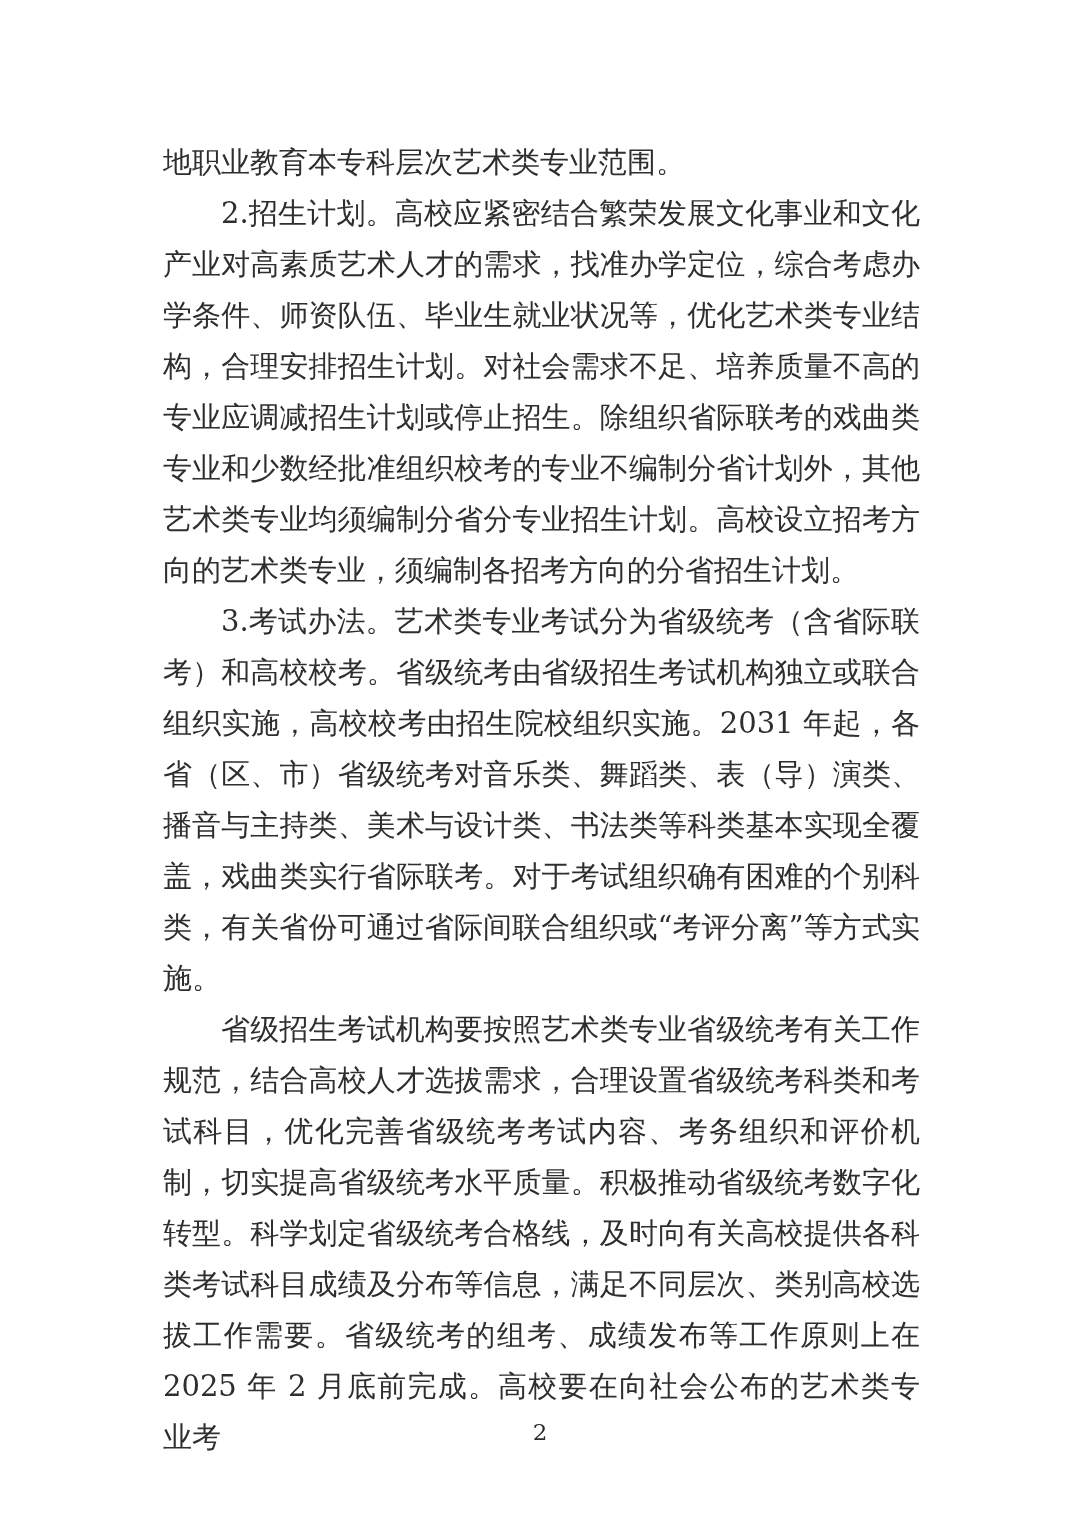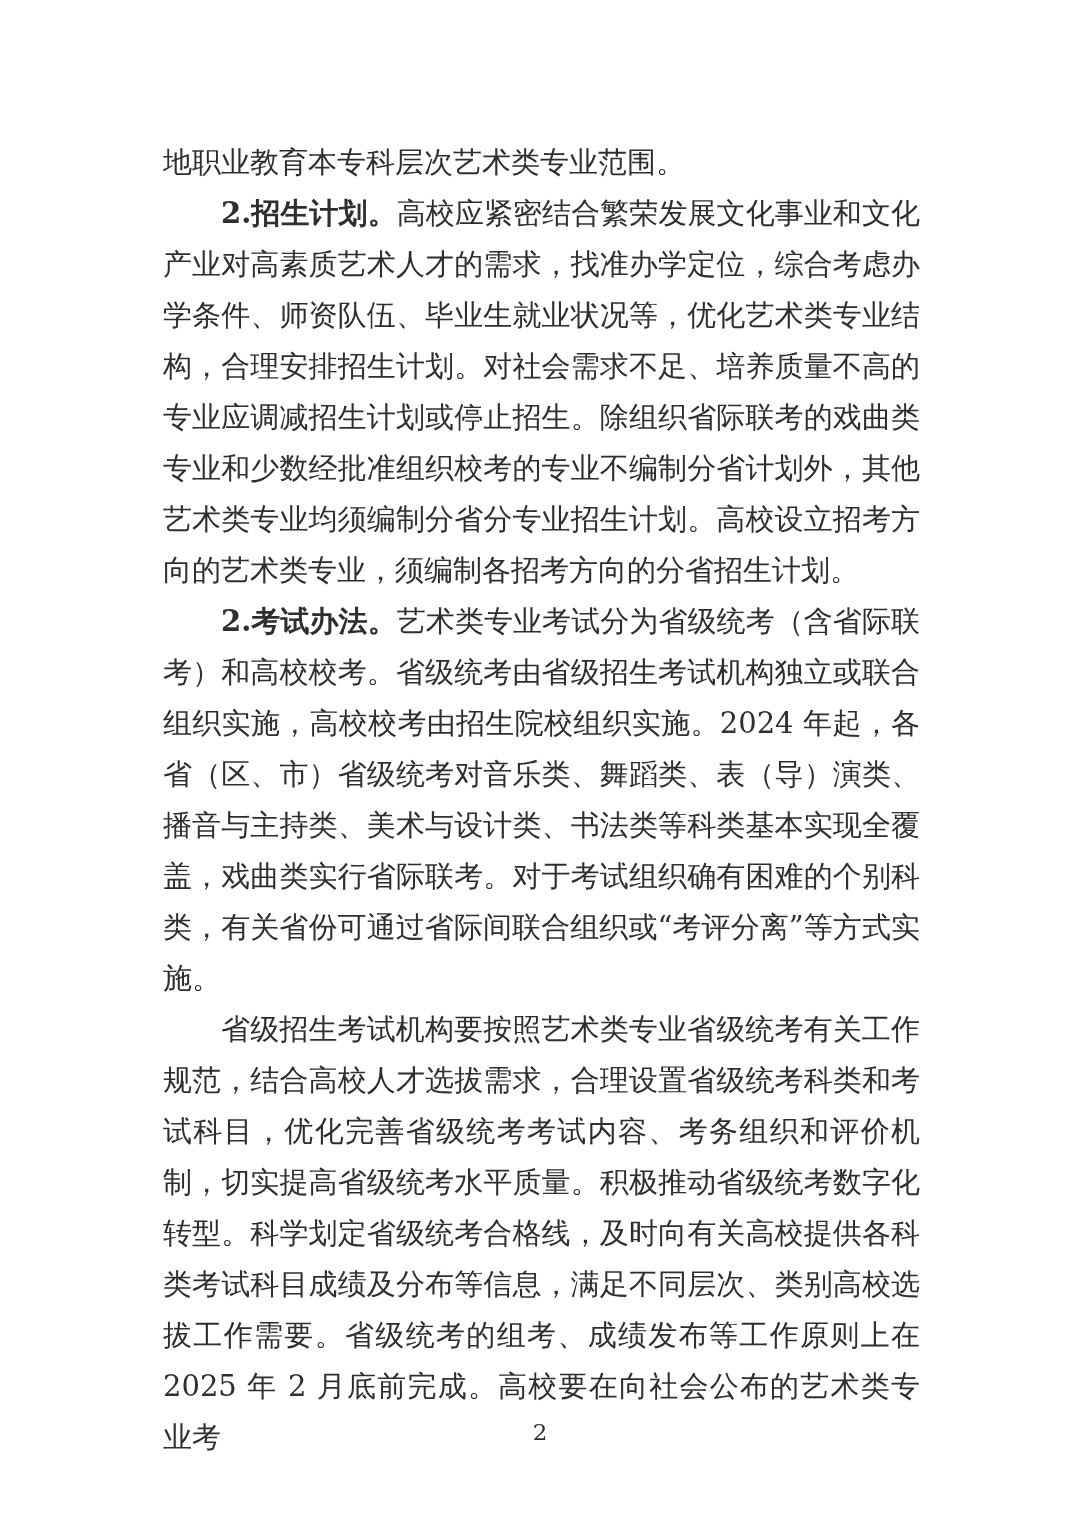--- a/index.html
+++ b/index.html
@@ -35,7 +35,7 @@
     text-indent: 2em;
   }
   .doc-body .lead {
-    font-weight: bold;
+    font-weight: normal;
   }
   .page-number {
     position: absolute;

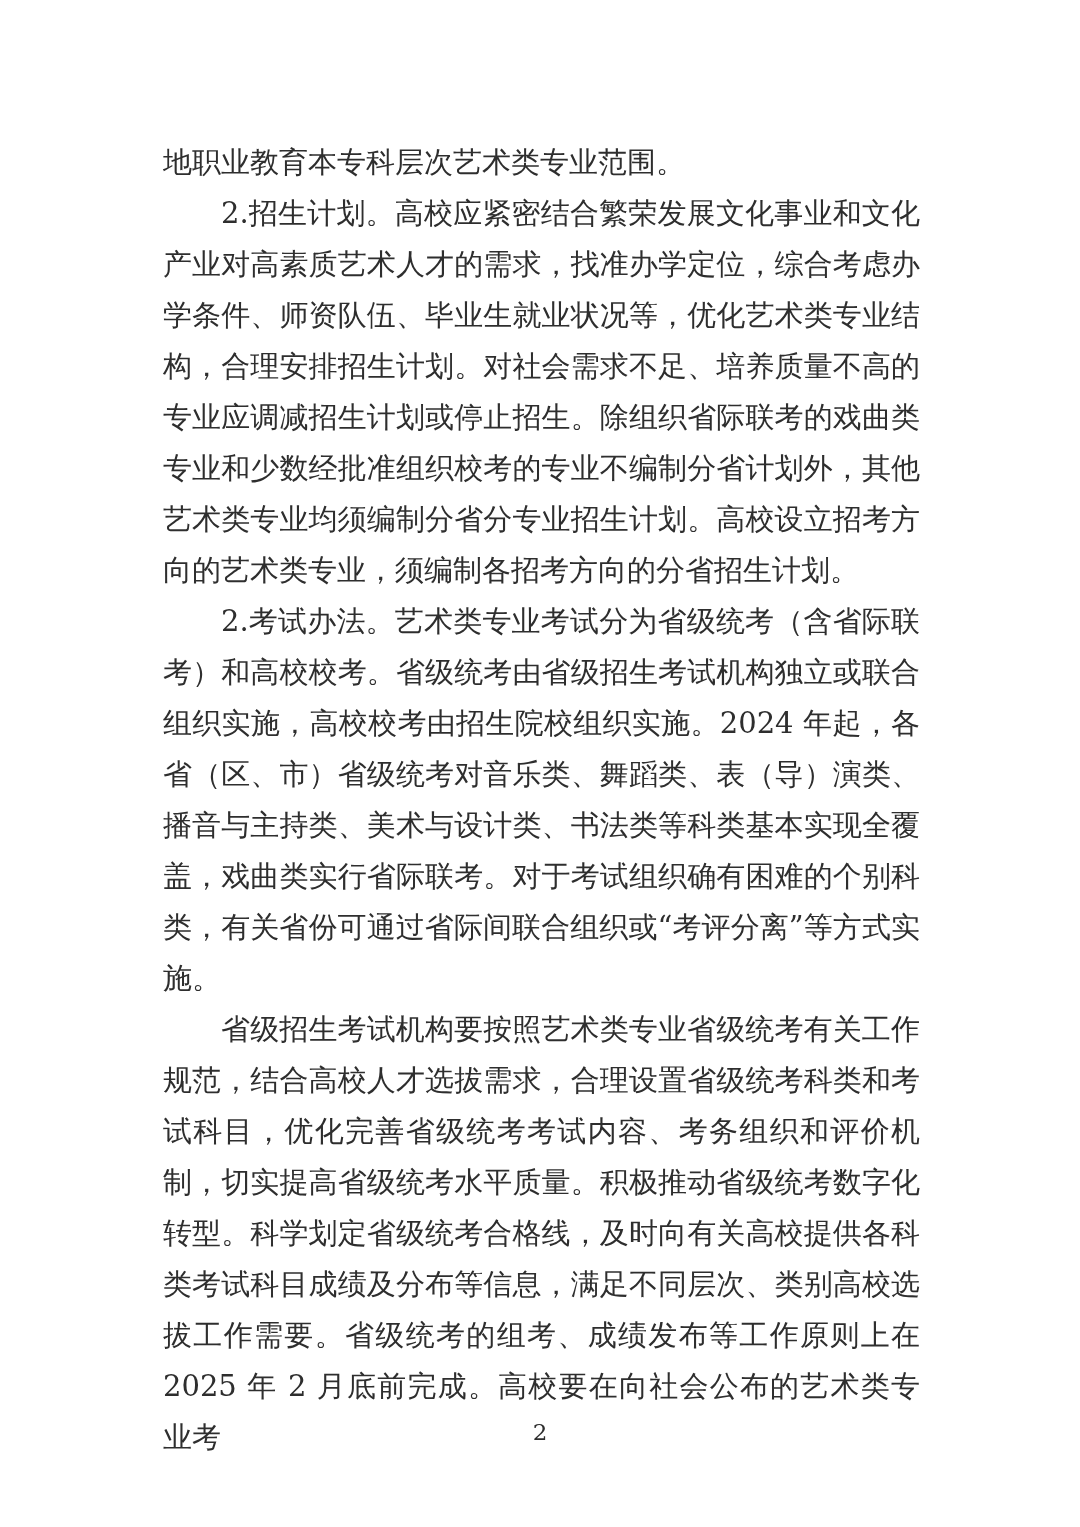--- a/index.html
+++ b/index.html
@@ -55,7 +55,7 @@
   <div class="doc-body">
       <p class="para"><span class="body-text">地职业教育本专科层次艺术类专业范围。</span></p>
       <p class="para indent"><span class="lead">2.招生计划。</span><span class="body-text">高校应紧密结合繁荣发展文化事业和文化产业对高素质艺术人才的需求，找准办学定位，综合考虑办学条件、师资队伍、毕业生就业状况等，优化艺术类专业结构，合理安排招生计划。对社会需求不足、培养质量不高的专业应调减招生计划或停止招生。除组织省际联考的戏曲类专业和少数经批准组织校考的专业不编制分省计划外，其他艺术类专业均须编制分省分专业招生计划。高校设立招考方向的艺术类专业，须编制各招考方向的分省招生计划。</span></p>
-      <p class="para indent"><span class="lead">2.考试办法。</span><span class="body-text">艺术类专业考试分为省级统考（含省际联考）和高校校考。省级统考由省级招生考试机构独立或联合组织实施，高校校考由招生院校组织实施。2024 年起，各省（区、市）省级统考对音乐类、舞蹈类、表（导）演类、播音与主持类、美术与设计类、书法类等科类基本实现全覆盖，戏曲类实行省际联考。对于考试组织确有困难的个别科类，有关省份可通过省际间联合组织或“考评分离”等方式实施。</span></p>
+      <p class="para indent"><span class="lead">3.考试办法。</span><span class="body-text">艺术类专业考试分为省级统考（含省际联考）和高校校考。省级统考由省级招生考试机构独立或联合组织实施，高校校考由招生院校组织实施。2024 年起，各省（区、市）省级统考对音乐类、舞蹈类、表（导）演类、播音与主持类、美术与设计类、书法类等科类基本实现全覆盖，戏曲类实行省际联考。对于考试组织确有困难的个别科类，有关省份可通过省际间联合组织或“考评分离”等方式实施。</span></p>
       <p class="para indent"><span class="body-text">省级招生考试机构要按照艺术类专业省级统考有关工作规范，结合高校人才选拔需求，合理设置省级统考科类和考试科目，优化完善省级统考考试内容、考务组织和评价机制，切实提高省级统考水平质量。积极推动省级统考数字化转型。科学划定省级统考合格线，及时向有关高校提供各科类考试科目成绩及分布等信息，满足不同层次、类别高校选拔工作需要。省级统考的组考、成绩发布等工作原则上在 2025 年 2 月底前完成。高校要在向社会公布的艺术类专业考</span></p>
     </div>
   <div class="page-number">2</div>

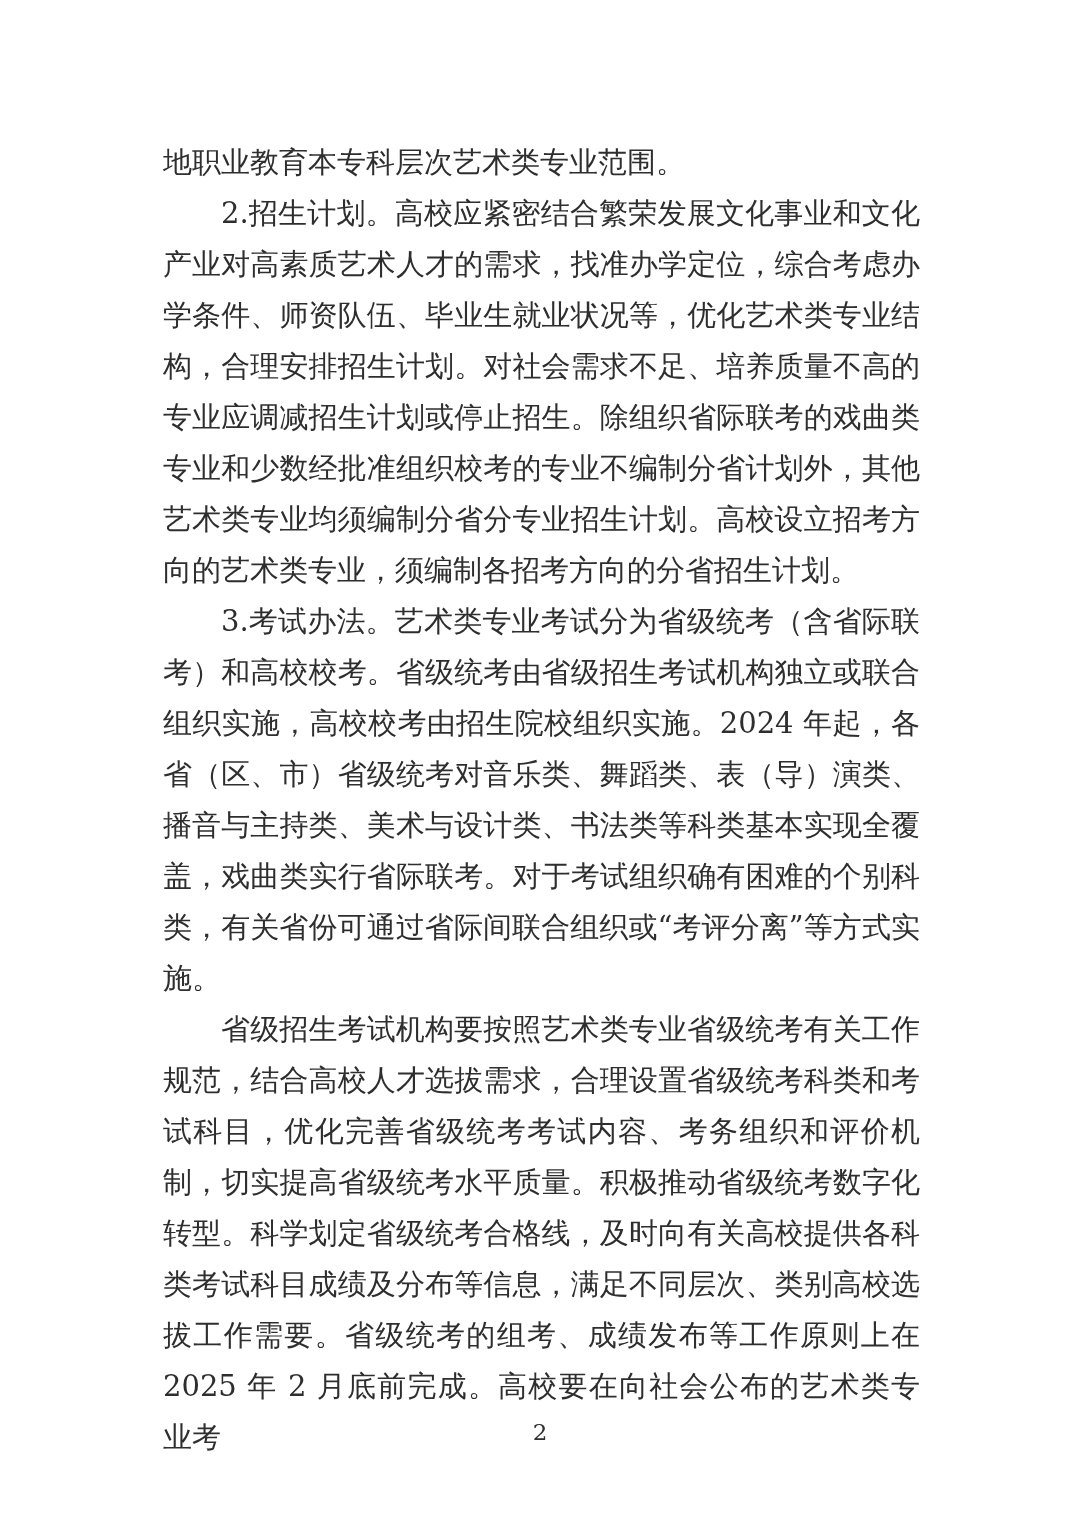--- a/index.html
+++ b/index.html
@@ -55,7 +55,7 @@
   <div class="doc-body">
       <p class="para"><span class="body-text">地职业教育本专科层次艺术类专业范围。</span></p>
       <p class="para indent"><span class="lead">2.招生计划。</span><span class="body-text">高校应紧密结合繁荣发展文化事业和文化产业对高素质艺术人才的需求，找准办学定位，综合考虑办学条件、师资队伍、毕业生就业状况等，优化艺术类专业结构，合理安排招生计划。对社会需求不足、培养质量不高的专业应调减招生计划或停止招生。除组织省际联考的戏曲类专业和少数经批准组织校考的专业不编制分省计划外，其他艺术类专业均须编制分省分专业招生计划。高校设立招考方向的艺术类专业，须编制各招考方向的分省招生计划。</span></p>
-      <p class="para indent"><span class="lead">3.考试办法。</span><span class="body-text">艺术类专业考试分为省级统考（含省际联考）和高校校考。省级统考由省级招生考试机构独立或联合组织实施，高校校考由招生院校组织实施。2024 年起，各省（区、市）省级统考对音乐类、舞蹈类、表（导）演类、播音与主持类、美术与设计类、书法类等科类基本实现全覆盖，戏曲类实行省际联考。对于考试组织确有困难的个别科类，有关省份可通过省际间联合组织或“考评分离”等方式实施。</span></p>
+      <p class="para indent"><span class="lead">3.考试办法。</span><span class="body-text">艺术类专业考试分为省级统考（含省际联考）和高校校考。省级统考由省级招生考试机构独立或联合组织实施，高校校考由招生院校组织实施。2031 年起，各省（区、市）省级统考对音乐类、舞蹈类、表（导）演类、播音与主持类、美术与设计类、书法类等科类基本实现全覆盖，戏曲类实行省际联考。对于考试组织确有困难的个别科类，有关省份可通过省际间联合组织或“考评分离”等方式实施。</span></p>
       <p class="para indent"><span class="body-text">省级招生考试机构要按照艺术类专业省级统考有关工作规范，结合高校人才选拔需求，合理设置省级统考科类和考试科目，优化完善省级统考考试内容、考务组织和评价机制，切实提高省级统考水平质量。积极推动省级统考数字化转型。科学划定省级统考合格线，及时向有关高校提供各科类考试科目成绩及分布等信息，满足不同层次、类别高校选拔工作需要。省级统考的组考、成绩发布等工作原则上在 2025 年 2 月底前完成。高校要在向社会公布的艺术类专业考</span></p>
     </div>
   <div class="page-number">2</div>

